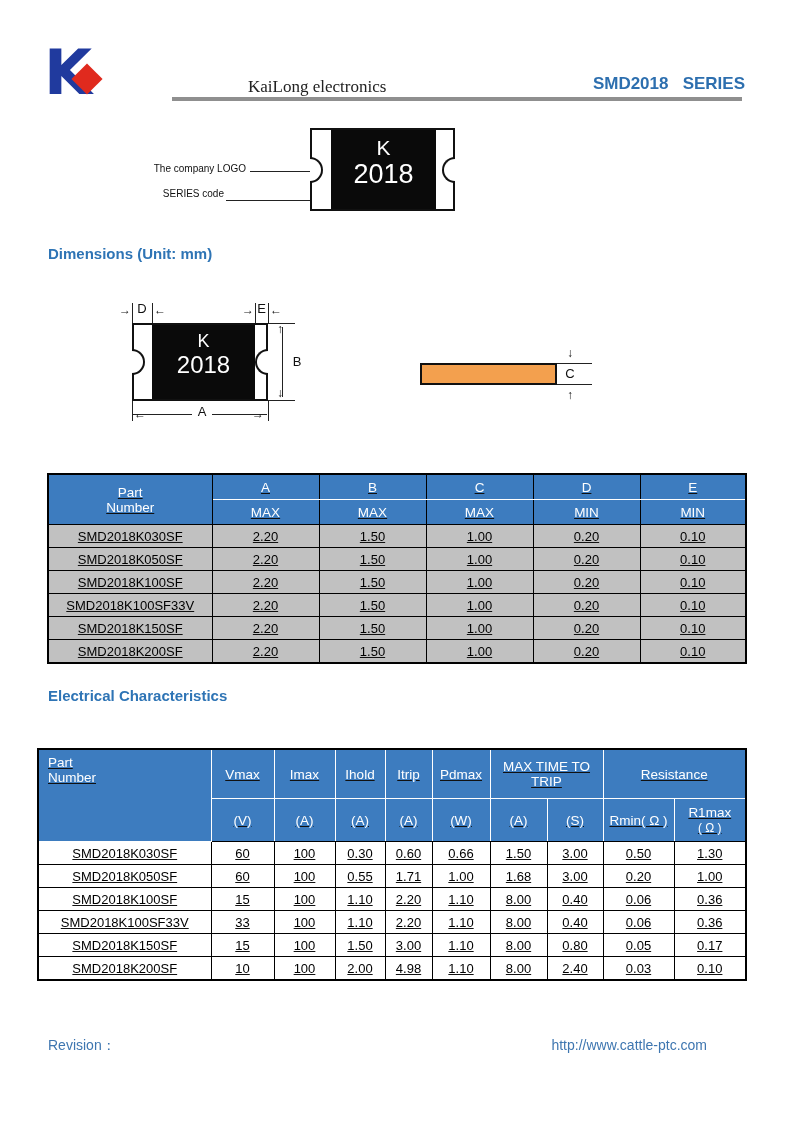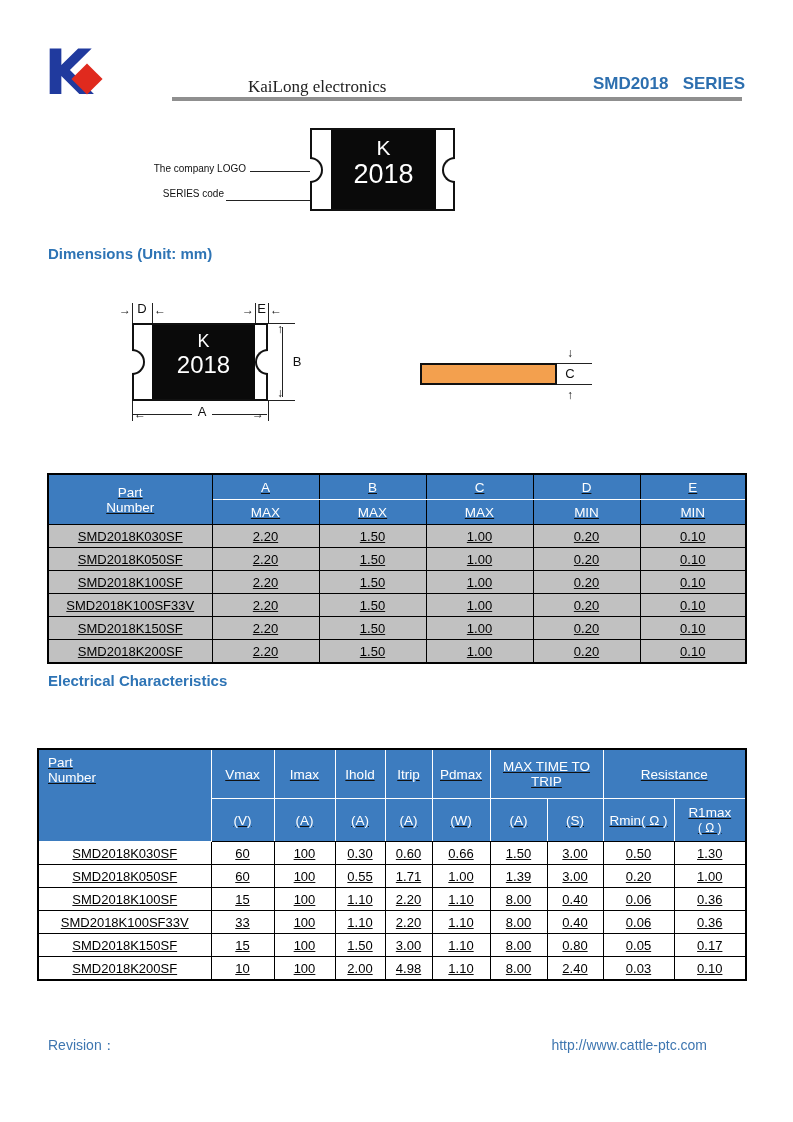--- a/index.html
+++ b/index.html
@@ -230,7 +230,7 @@
       </tbody>
   </table>
 
-  <div class="sec-heading" style="top:672px;">Electrical Characteristics</div>
+  <div class="sec-heading" style="top:687px;">Electrical Characteristics</div>
 
   <table class="t2">
     <colgroup>

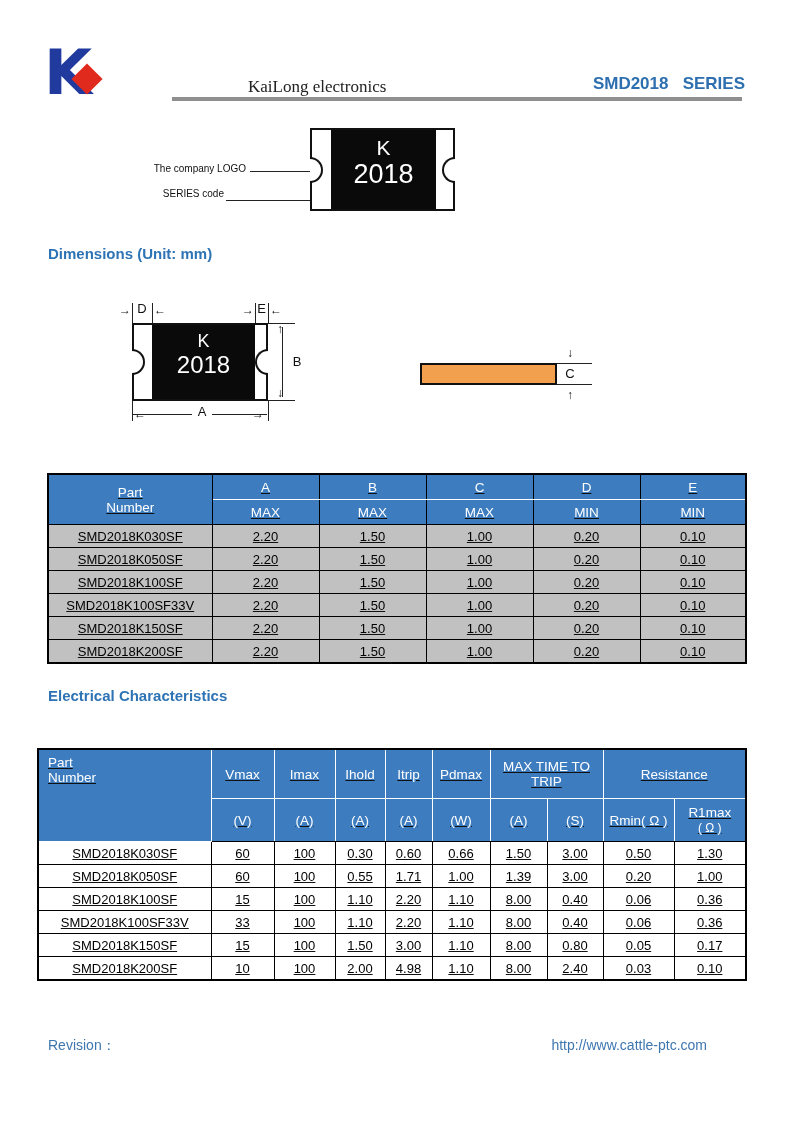--- a/index.html
+++ b/index.html
@@ -294,7 +294,7 @@
           <td>0.55</td>
           <td>1.71</td>
           <td>1.00</td>
-          <td>1.39</td>
+          <td>1.68</td>
           <td>3.00</td>
           <td>0.20</td>
           <td>1.00</td>

